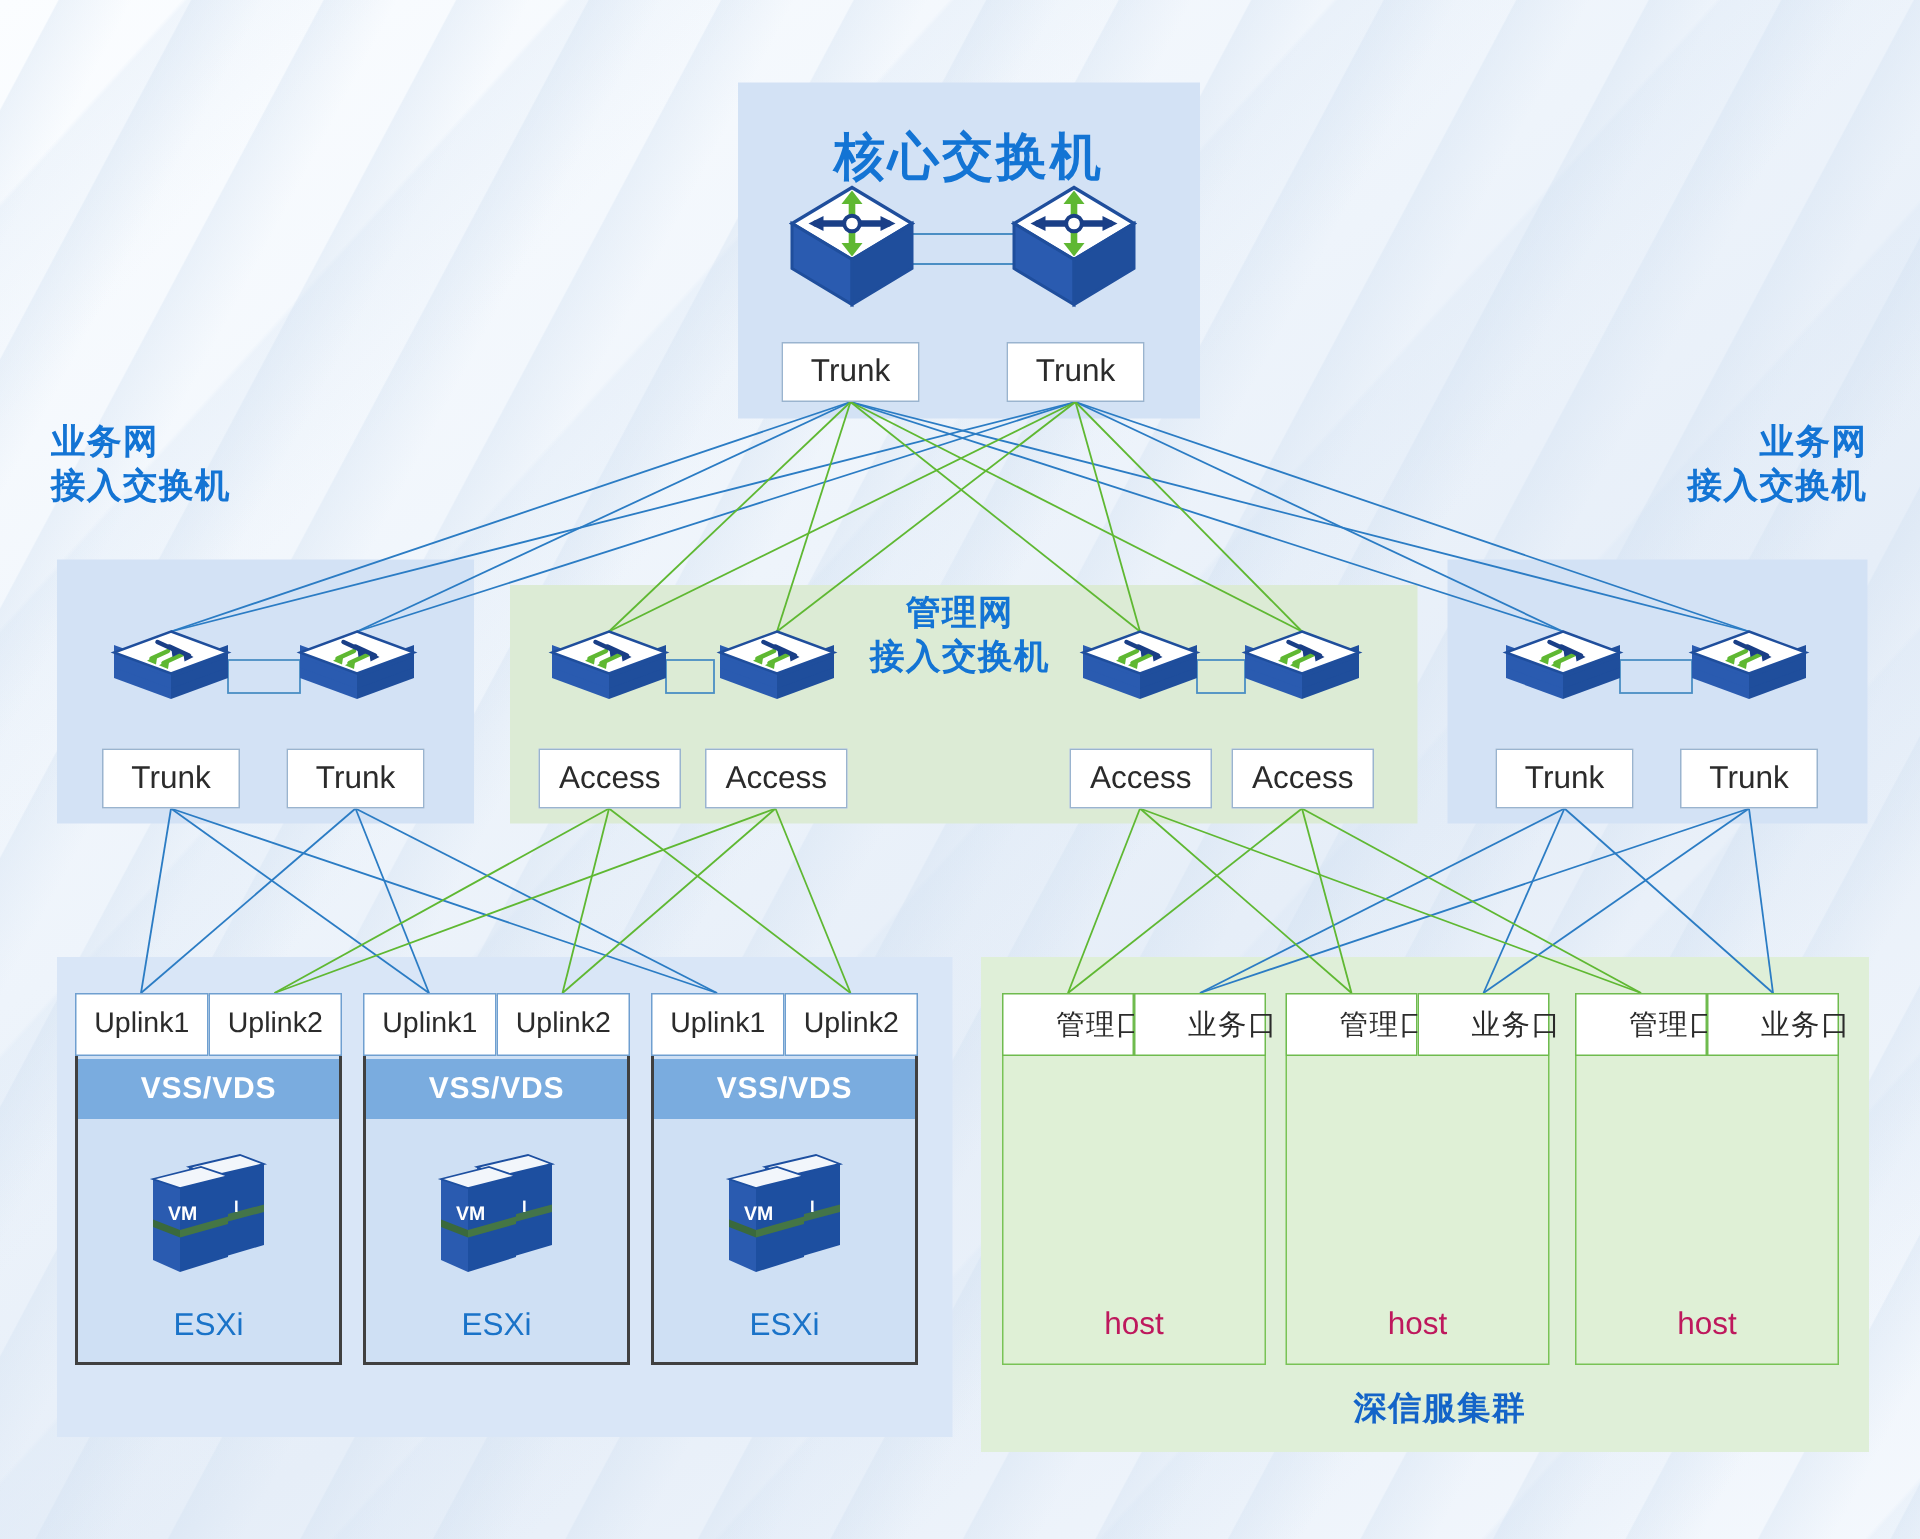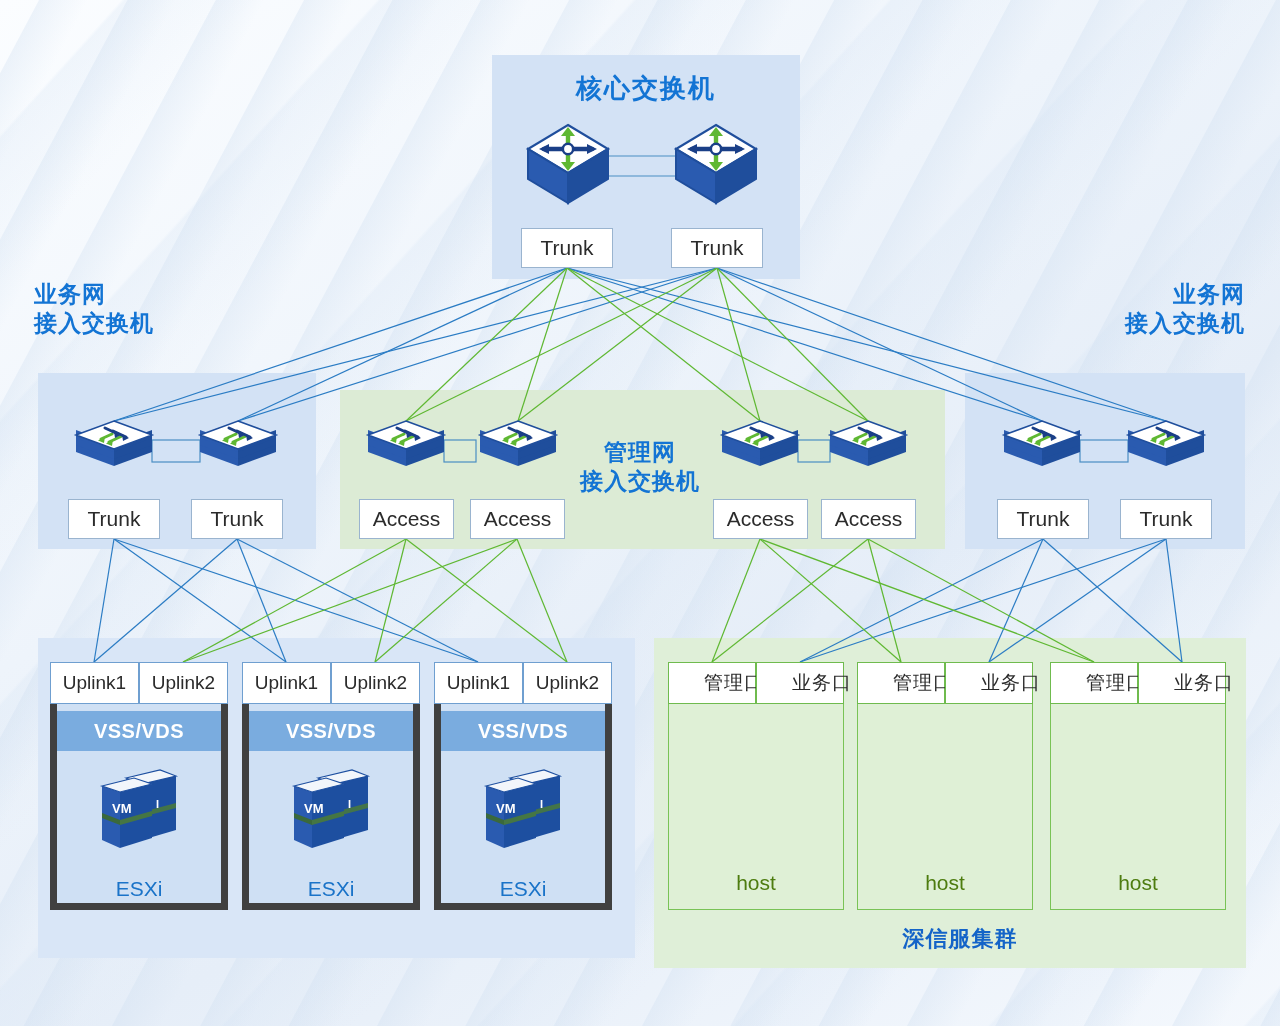--- a/index.html
+++ b/index.html
@@ -38,7 +38,7 @@
     position:absolute; color:#1374d4; font-weight:bold;
     line-height:1.28; white-space:pre-line;
   }
-  #title-core { font-size:26px; letter-spacing:2px; }
+  #title-core { font-size:34px; letter-spacing:2px;margin-top:12px; }
   #title-biz-left, #title-biz-right { font-size:23px; letter-spacing:1px; }
   #title-mgmt { font-size:23px; letter-spacing:1px; text-align:center; }
   .cluster-title {

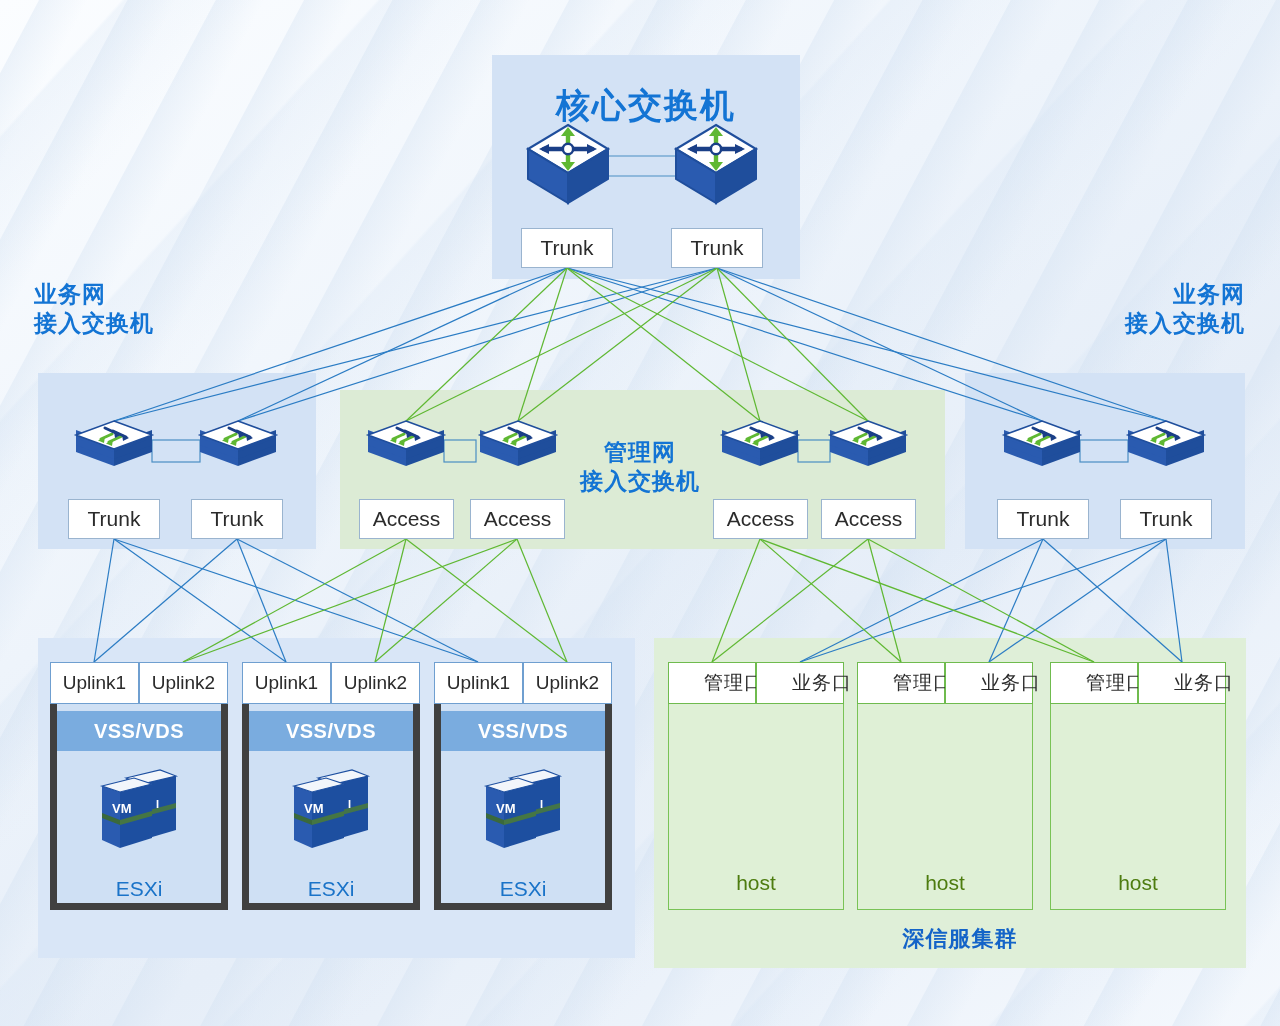--- a/index.html
+++ b/index.html
@@ -149,7 +149,7 @@
   <div class="sec-title" id="title-core" style="left:492px; top:72px; width:308px; text-align:center;">核心交换机</div>
   <div class="sec-title" id="title-biz-left" style="left:34px;  top:280px;">业务网
 接入交换机</div>
-  <div class="sec-title" id="title-mgmt" style="left:560px; top:438px; width:160px;">管理网
+  <div class="sec-title" id="title-mgmt" style="left:560px; top:394px; width:160px;">管理网
 接入交换机</div>
   <div class="sec-title" id="title-biz-right" style="left:1030px; top:280px; width:215px; text-align:right;">业务网
 接入交换机</div>

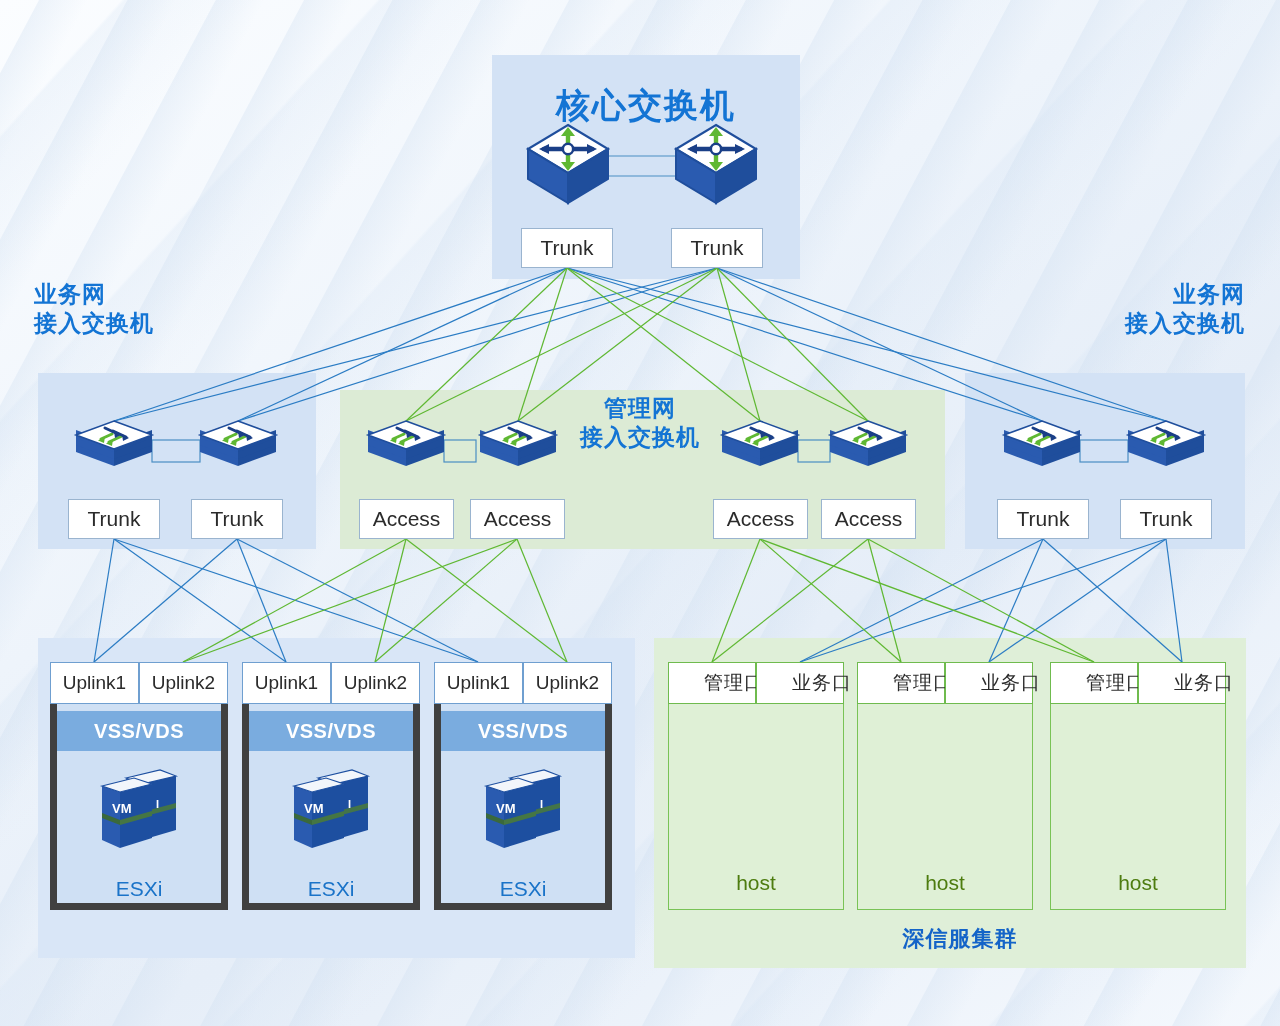--- a/index.html
+++ b/index.html
@@ -58,7 +58,7 @@
 
   
   .host-card { position:absolute; }
-  .host-esxi { border:7px solid #404040; background:#cfe0f4; }
+  .host-esxi { border:2px solid #404040; background:#cfe0f4; }
   .host-sf   { border:1px solid #79c356; background:#dff0d6; }
   .vss-bar {
     position:absolute; left:0; right:0;

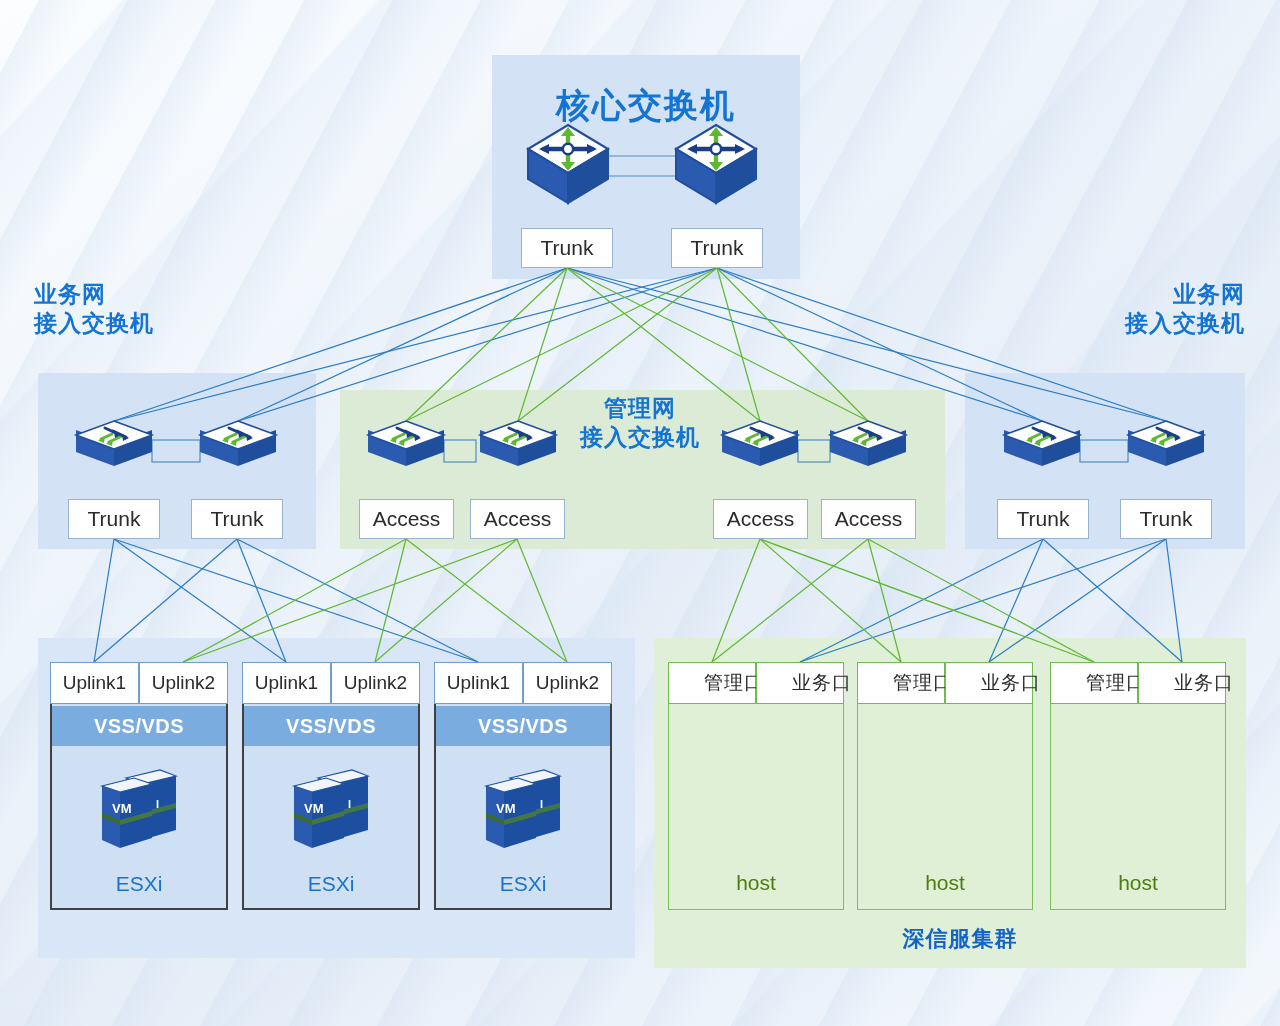--- a/index.html
+++ b/index.html
@@ -70,7 +70,7 @@
     position:absolute; left:0; right:0; text-align:center;
     color:#1a73c8; font-size:21px;
   }
-  .host-label-sf { color:#4d7c0f; }
+  .host-label-sf { color:#be185d; }
 
   
   .icon { position:absolute; }

